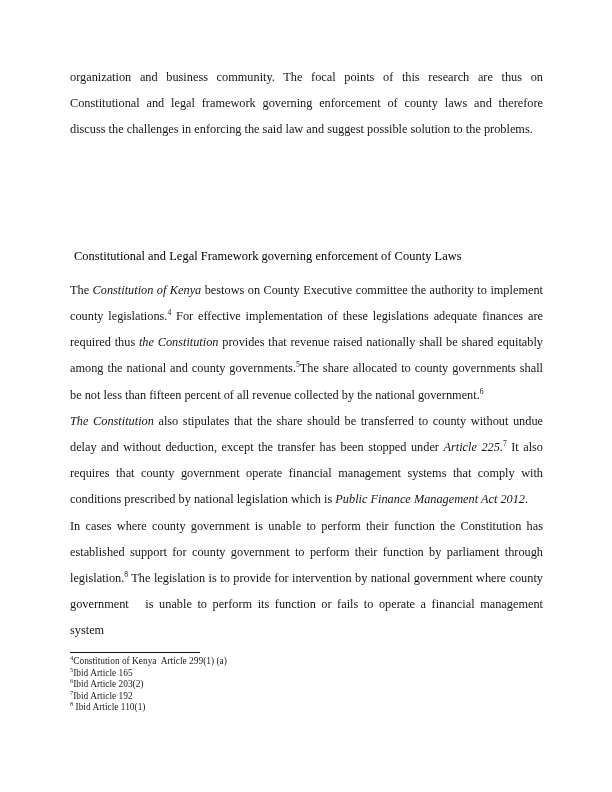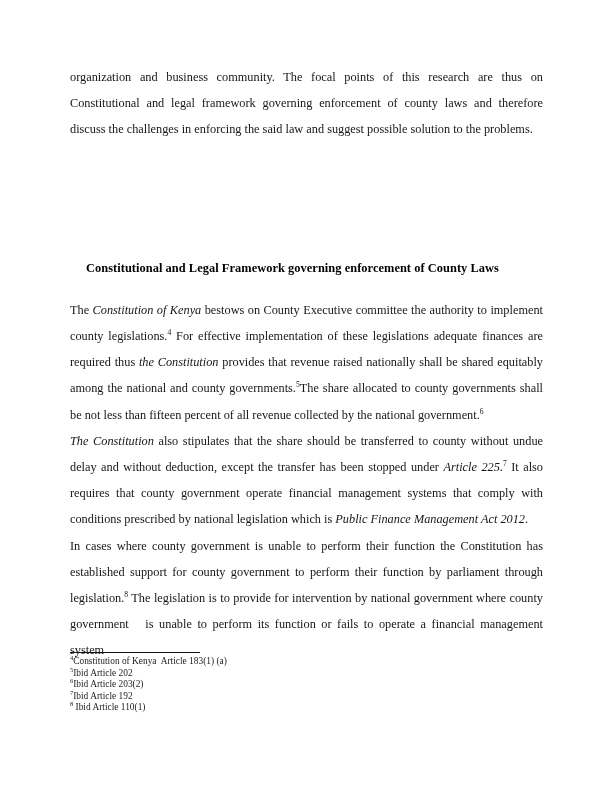--- a/index.html
+++ b/index.html
@@ -52,9 +52,9 @@
   .heading {
     font-size: 12.4px;
     line-height: 26.2px;
-    font-weight: bold;
+    font-weight: normal;
     text-align: left;
-    margin: 16px;
+    margin: 4px;
     color: #000000;
     letter-spacing: 0.05px;
   }

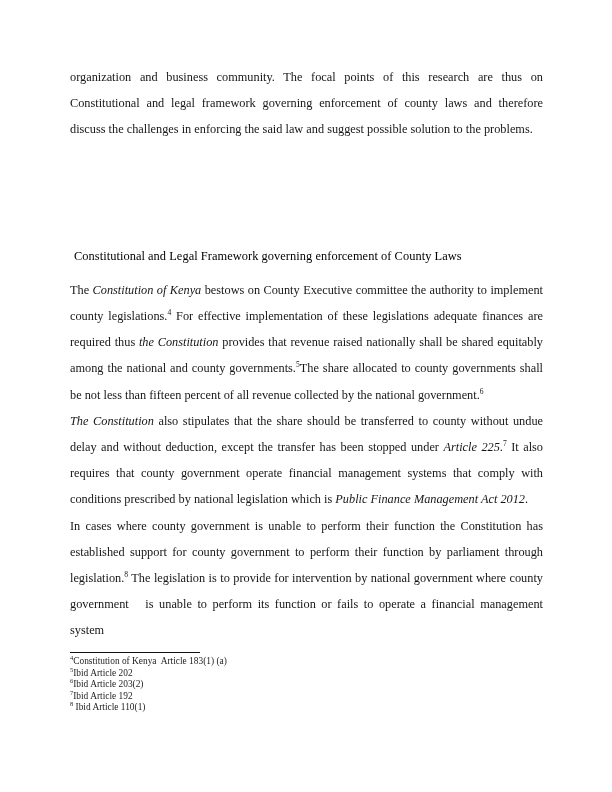--- a/index.html
+++ b/index.html
@@ -140,7 +140,7 @@
   <div class="footnotes">
     <div class="fn-rule"></div>
     <div class="fn-list">
-      <div class="fn-item"><sup>4</sup><span>Constitution of Kenya  Article 183(1) (a)</span></div>
+      <div class="fn-item"><sup>4</sup><span>Constitution of Kenya  Article 299(1) (a)</span></div>
       <div class="fn-item"><sup>5</sup><span>Ibid Article 202</span></div>
       <div class="fn-item"><sup>6</sup><span>Ibid Article 203(2)</span></div>
       <div class="fn-item"><sup>7</sup><span>Ibid Article 192</span></div>

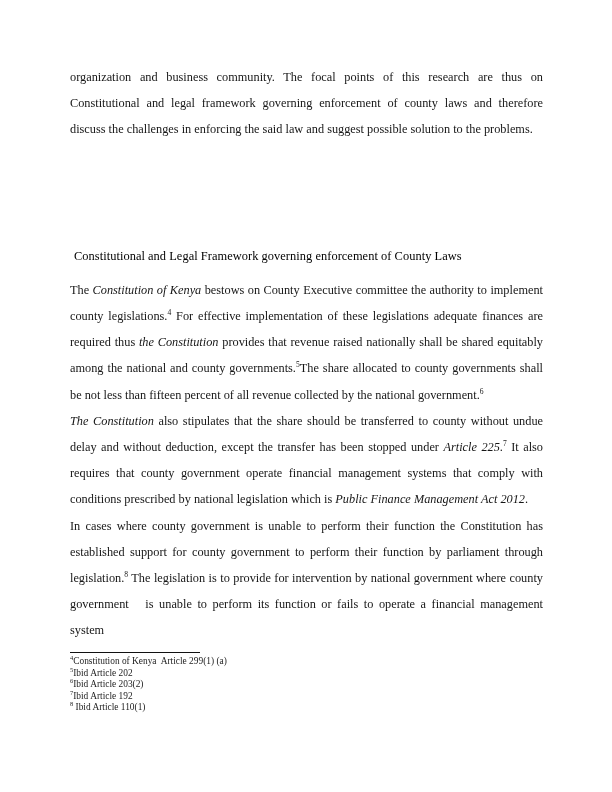--- a/index.html
+++ b/index.html
@@ -141,7 +141,7 @@
     <div class="fn-rule"></div>
     <div class="fn-list">
       <div class="fn-item"><sup>4</sup><span>Constitution of Kenya  Article 299(1) (a)</span></div>
-      <div class="fn-item"><sup>5</sup><span>Ibid Article 202</span></div>
+      <div class="fn-item"><sup>5</sup><span>Ibid Article 165</span></div>
       <div class="fn-item"><sup>6</sup><span>Ibid Article 203(2)</span></div>
       <div class="fn-item"><sup>7</sup><span>Ibid Article 192</span></div>
       <div class="fn-item"><sup>8</sup><span> Ibid Article 110(1)</span></div>

